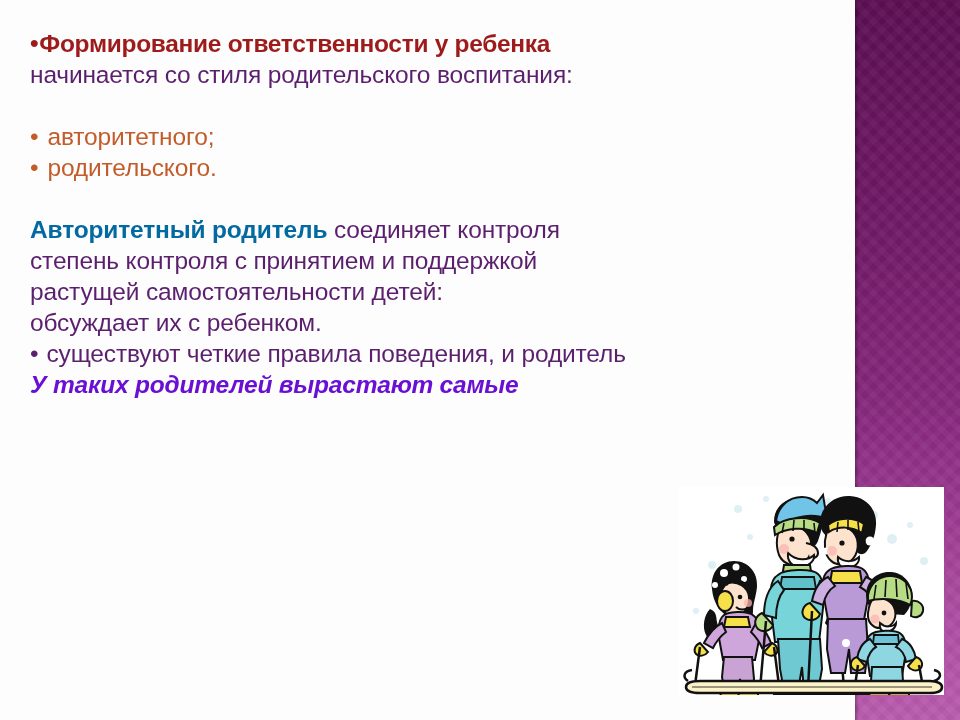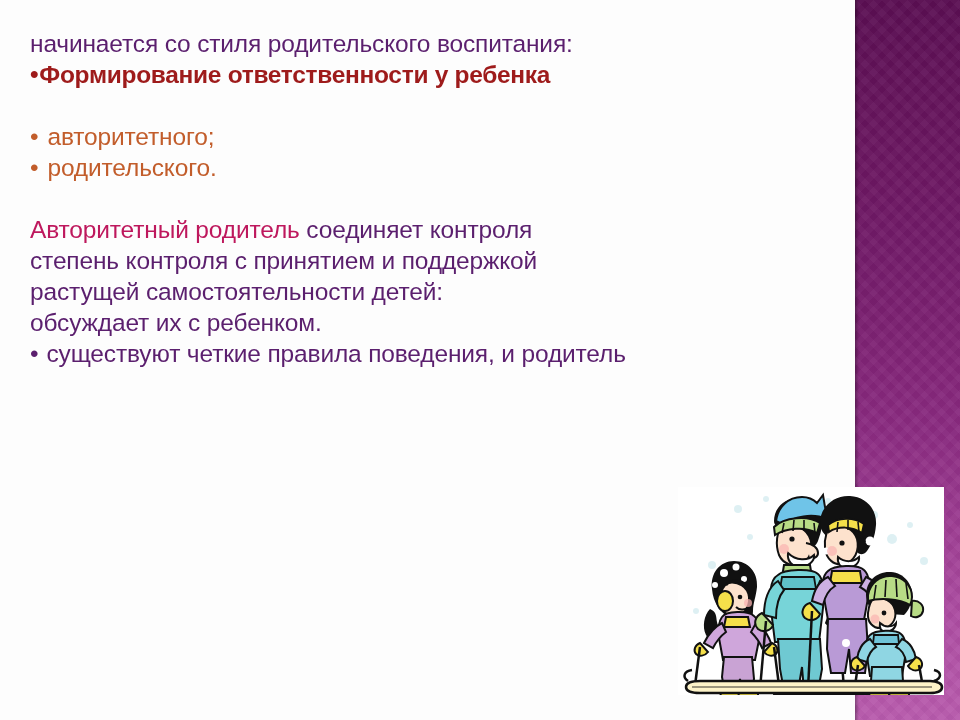--- a/index.html
+++ b/index.html
@@ -141,8 +141,8 @@
 
   <div class="text-block">
 
+    <div class="line heading bullet-tight">Формирование ответственности у ребенка</div>
     <div class="line">начинается со стиля родительского воспитания:</div>
-    <div class="line heading bullet-tight">Формирование ответственности у ребенка</div>
 
     <div class="line spacer"></div>
 

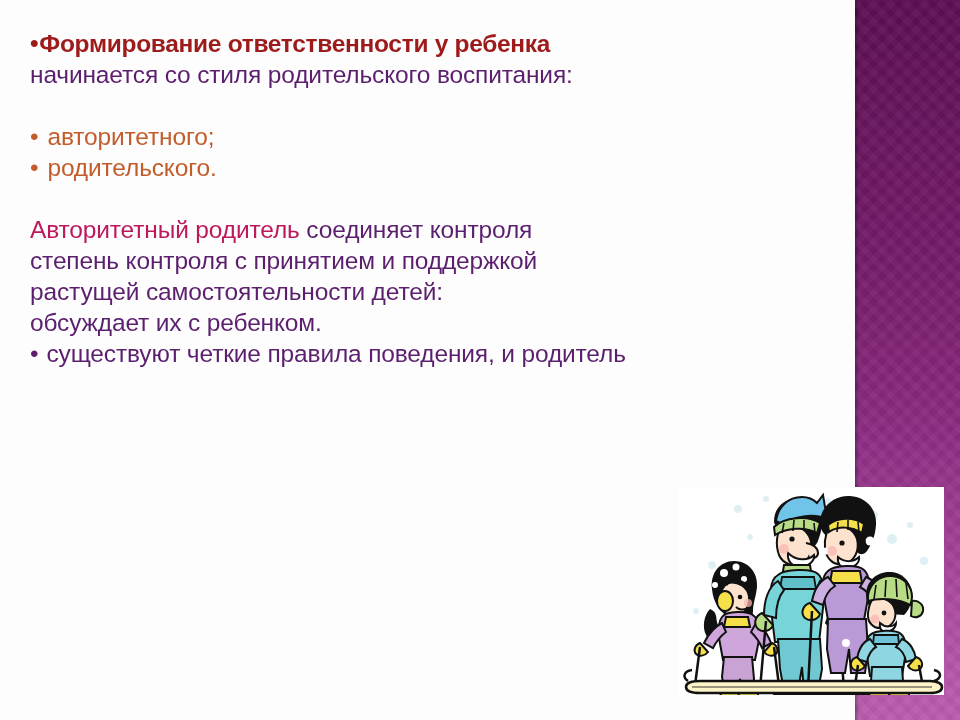--- a/index.html
+++ b/index.html
@@ -81,8 +81,8 @@
   }
 
   .line .lead {
-    font-weight: normal;
-    color: #be185d;
+    font-weight: bold;
+    color: #0369a1;
   }
 
   .line.style-item {

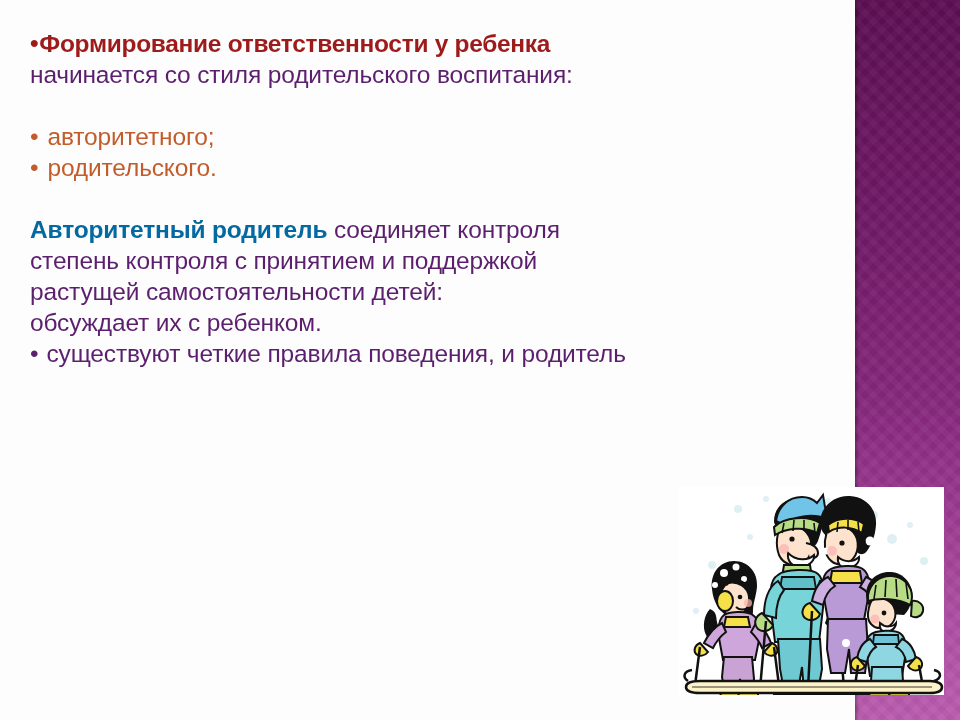--- a/index.html
+++ b/index.html
@@ -157,6 +157,7 @@
     <div class="line">обсуждает их с ребенком.</div>
     <div class="line bullet-dot-purple">существуют четкие правила поведения, и родитель</div>
 
+    <div class="line conclusion">У таких родителей вырастают самые</div>
 
   </div>
 

